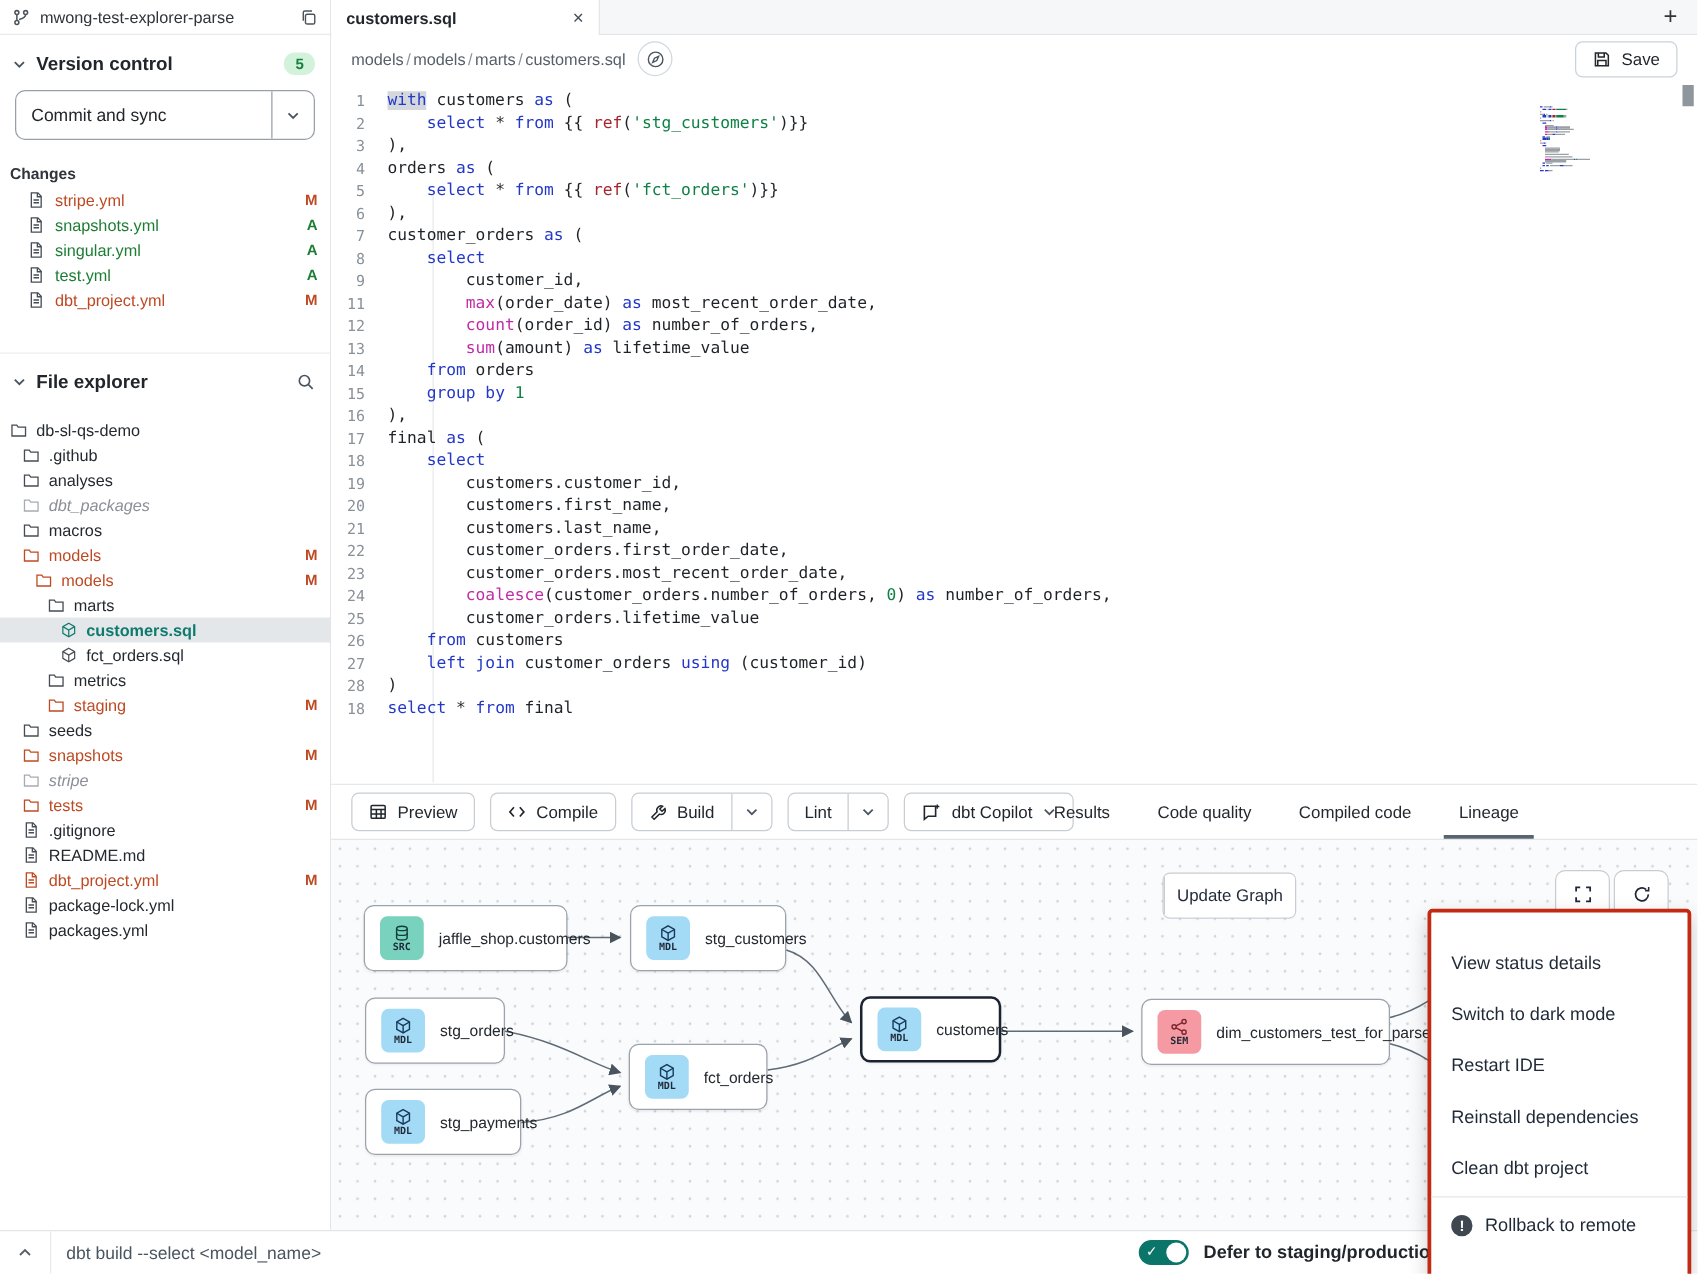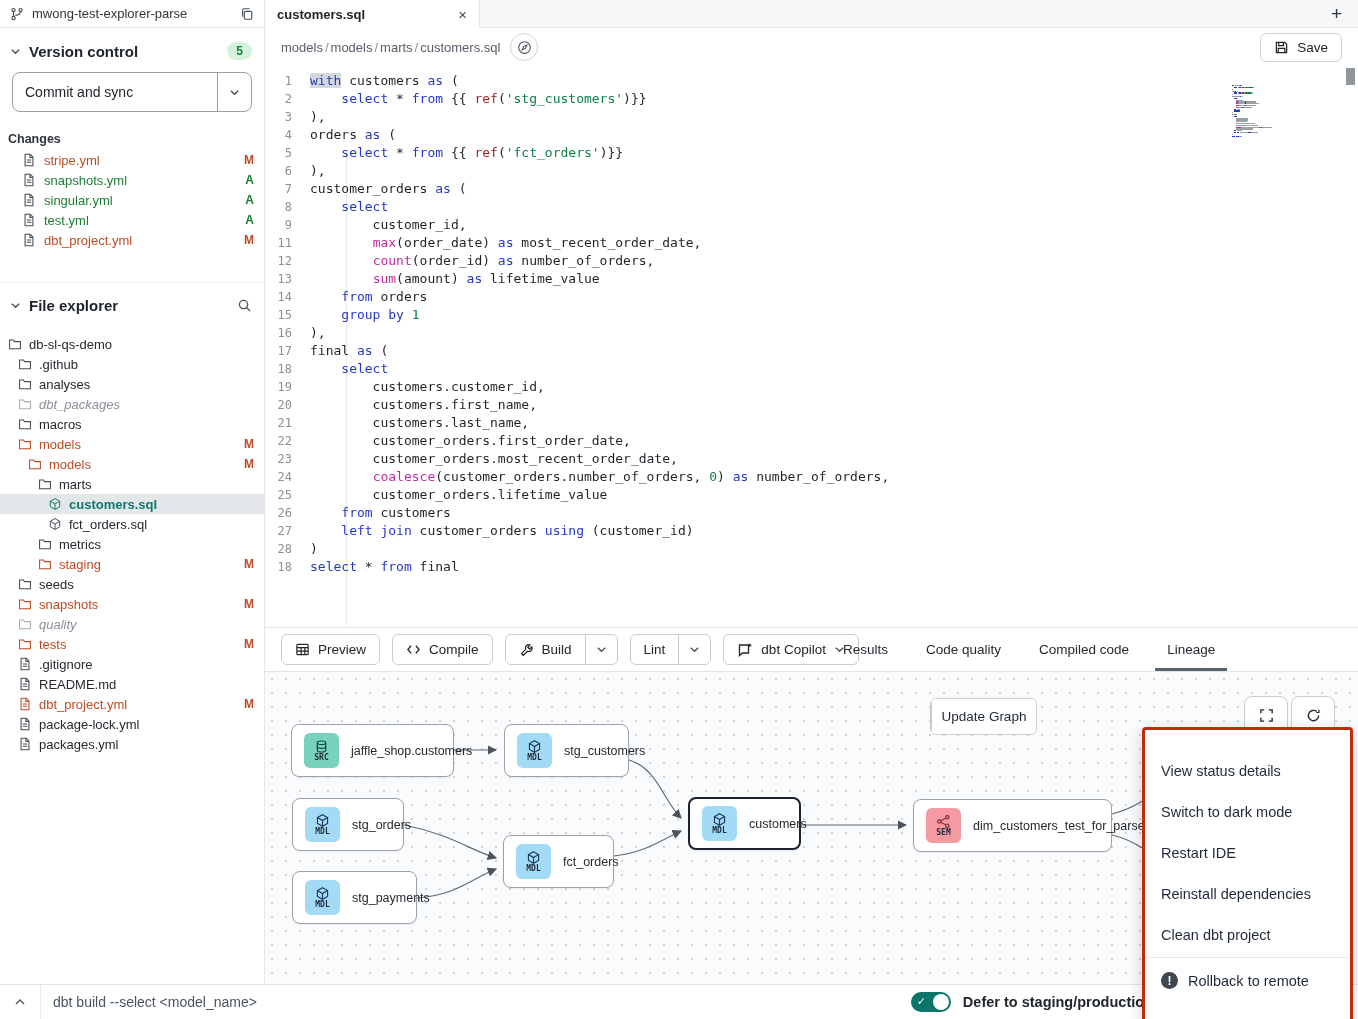--- a/index.html
+++ b/index.html
@@ -354,7 +354,7 @@
                 <path d="M1.8 13.5V3.5h4.4l1.3 1.8h6.7v8.2z"></path>
               </svg>
             </span>
-            <span class="nm">quality</span>
+            <span class="nm">stripe</span>
           </div>
           <div class="tree-row mod" style="padding-left: 18px;">
             <span>

